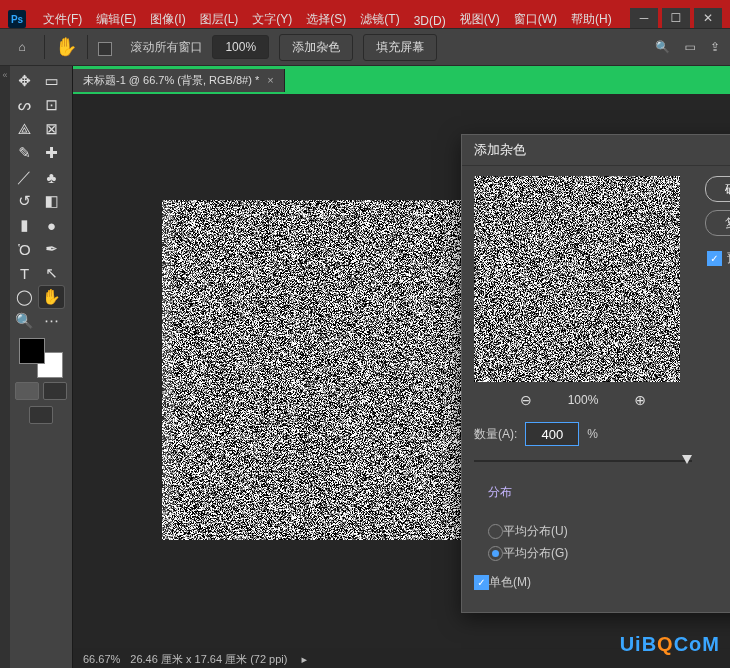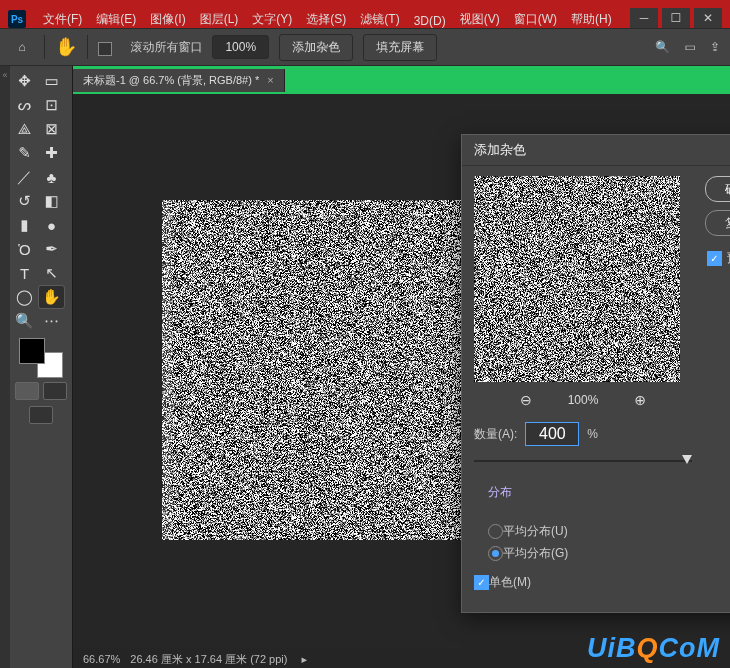--- a/index.html
+++ b/index.html
@@ -47,7 +47,7 @@
 .zoom-row{display:flex;align-items:center;justify-content:center;gap:36px;margin-bottom:14px;color:#ddd}
 .zoom-btn{font-size:14px;cursor:pointer}
 .amount-row{display:flex;align-items:center;gap:8px;margin-bottom:6px}
-.amount-input{width:48px;height:20px;background:#333;border:1px solid #4ca3ff;color:#fff;text-align:center;font-size:16px}
+.amount-input{width:48px;height:20px;background:#333;border:1px solid #4ca3ff;color:#fff;text-align:center;font-size:13px}
 .slider{position:relative;height:18px;margin-bottom:14px}
 .slider-track{position:absolute;top:8px;left:0;right:0;height:2px;background:#2a2a2a}
 .slider-thumb{position:absolute;top:3px;width:0;height:0;border-left:5px solid transparent;border-right:5px solid transparent;border-top:9px solid #ddd}

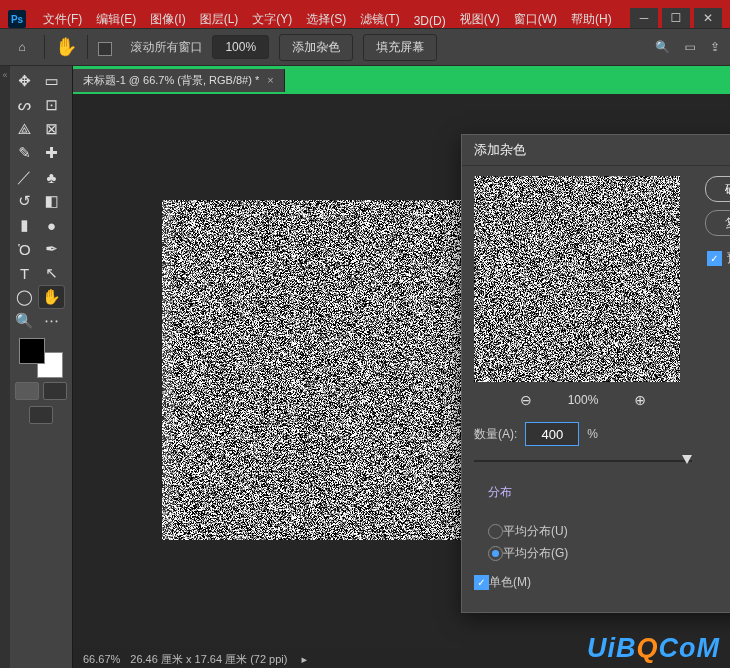--- a/index.html
+++ b/index.html
@@ -62,7 +62,7 @@
 .dlg-btn{width:62px;height:24px;border:1px solid #888;border-radius:12px;display:flex;align-items:center;justify-content:center;color:#ddd;font-size:12px;cursor:pointer}
 .dlg-btn.primary{border-color:#bbb;color:#fff}
 .preview-chk{display:flex;align-items:center;gap:5px;margin-top:6px}
-.brand{position:absolute;bottom:4px;right:10px;color:#3aa6ff;font-weight:bold;font-size:27px;font-style:italic;letter-spacing:1px}
+.brand{position:absolute;bottom:12px;right:10px;color:#3aa6ff;font-weight:bold;font-size:20px;letter-spacing:1px}
 .brand .o{color:#ff8c1a}
 </style>
 </head>

